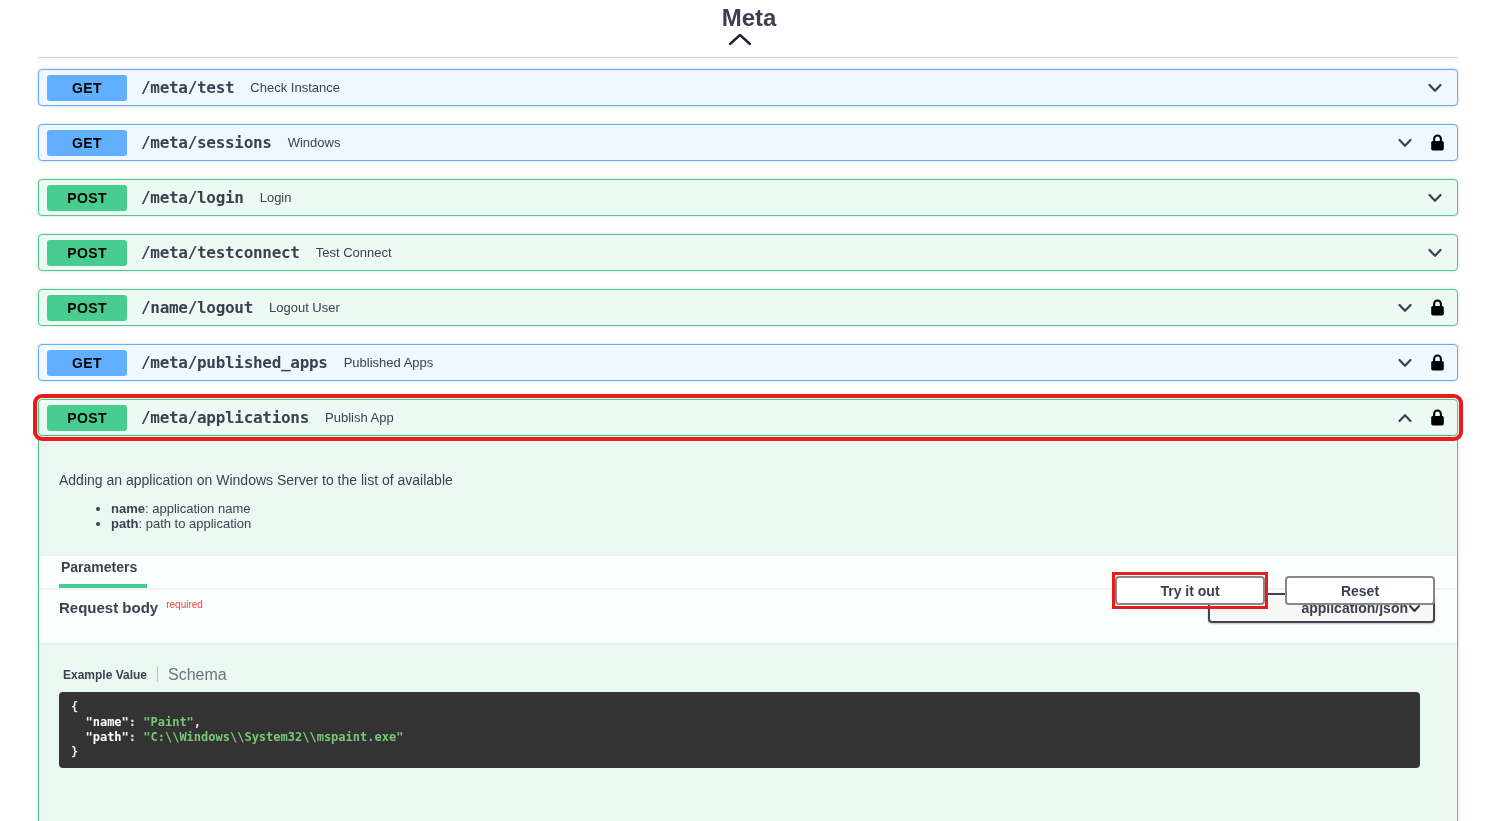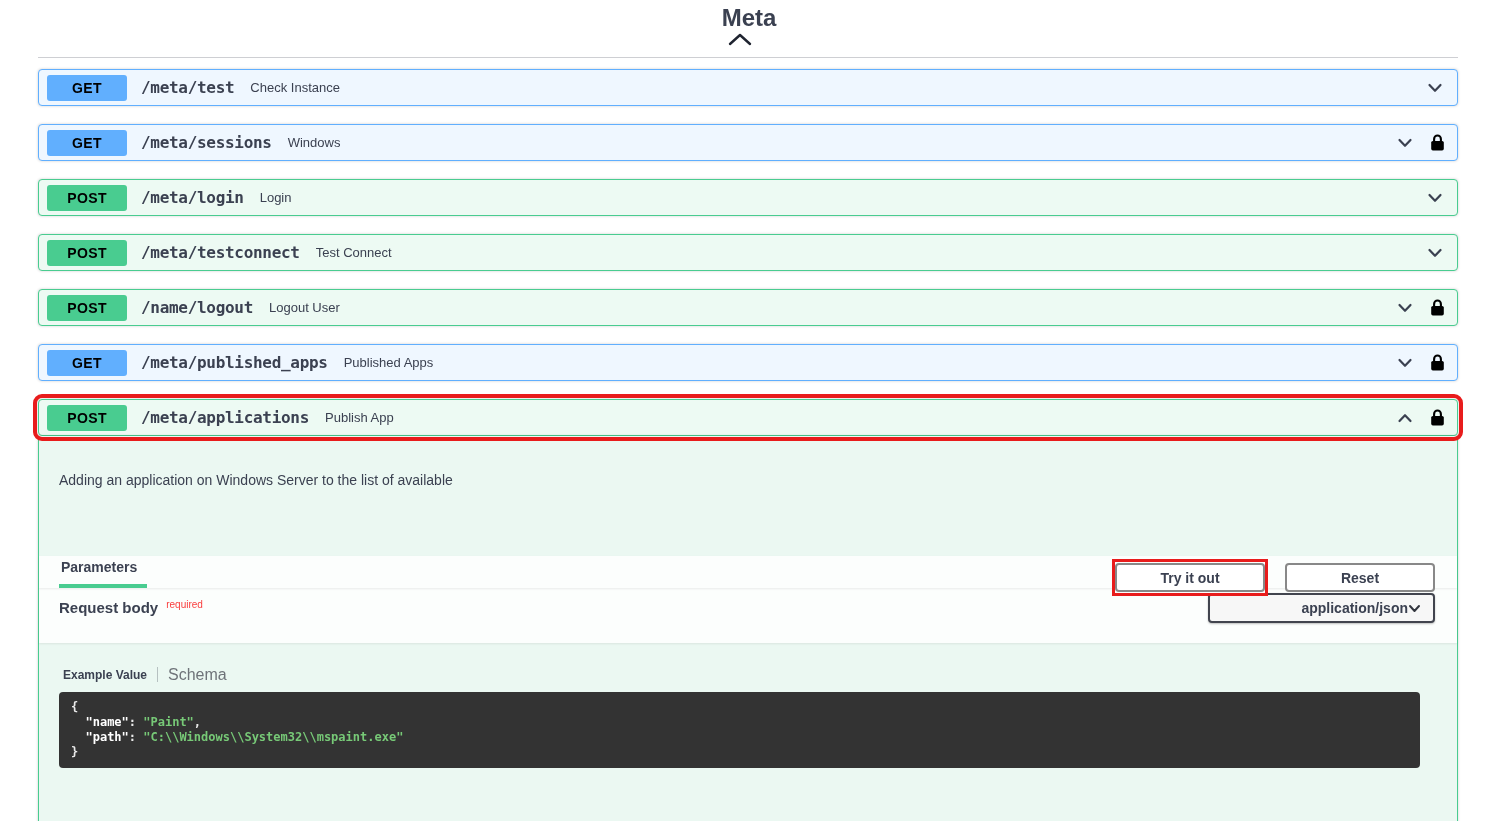--- a/index.html
+++ b/index.html
@@ -199,6 +199,10 @@
 
     <div class="op-desc">
       <p>Adding an application on Windows Server to the list of available</p>
+      <ul>
+        <li><b>name</b><span>: application name</span></li>
+        <li><b>path</b><span>: path to application</span></li>
+      </ul>
     </div>
 
     <div class="sec-hdr">

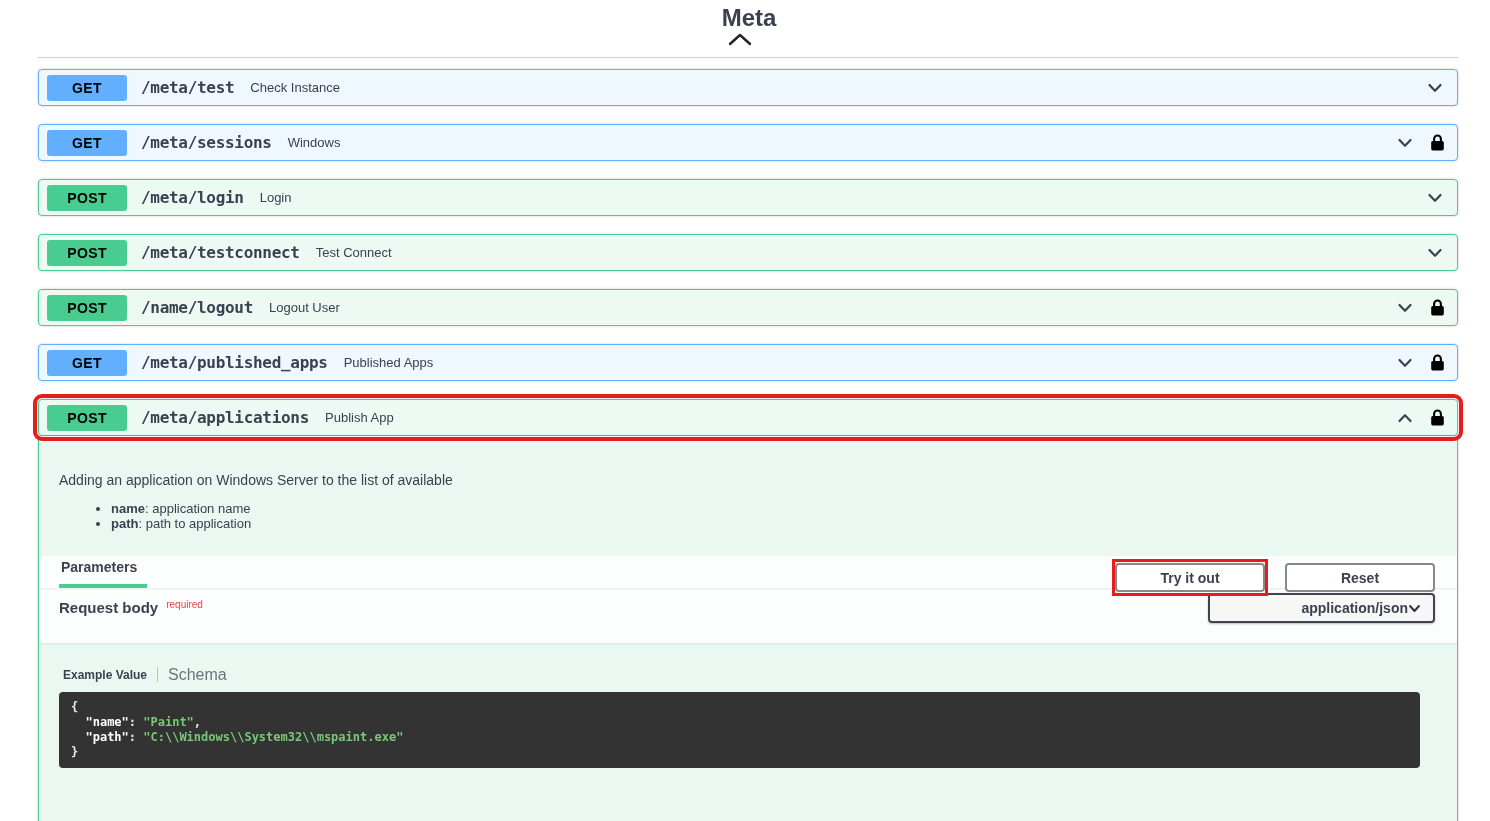--- a/index.html
+++ b/index.html
@@ -45,7 +45,7 @@
     box-shadow:0 1px 2px rgba(0,0,0,.08);}
   .param-tab{position:absolute;left:20px;bottom:0;font-size:14px;font-weight:bold;
     padding:0 10px 9px 2px;border-bottom:4px solid #49cc90;}
-  .hdr-btns{position:absolute;right:22px;top:7px;display:flex;gap:20px;padding-left:24px;}
+  .hdr-btns{position:absolute;right:22px;top:20px;display:flex;gap:20px;padding-left:24px;}
   .btn{box-sizing:border-box;width:150px;height:29px;border:2px solid #888;border-radius:4px;
     background:#fff;font-weight:bold;font-size:14px;color:#3b4151;font-family:inherit;cursor:pointer;}
   .try-wrap{position:relative;display:inline-block;}

